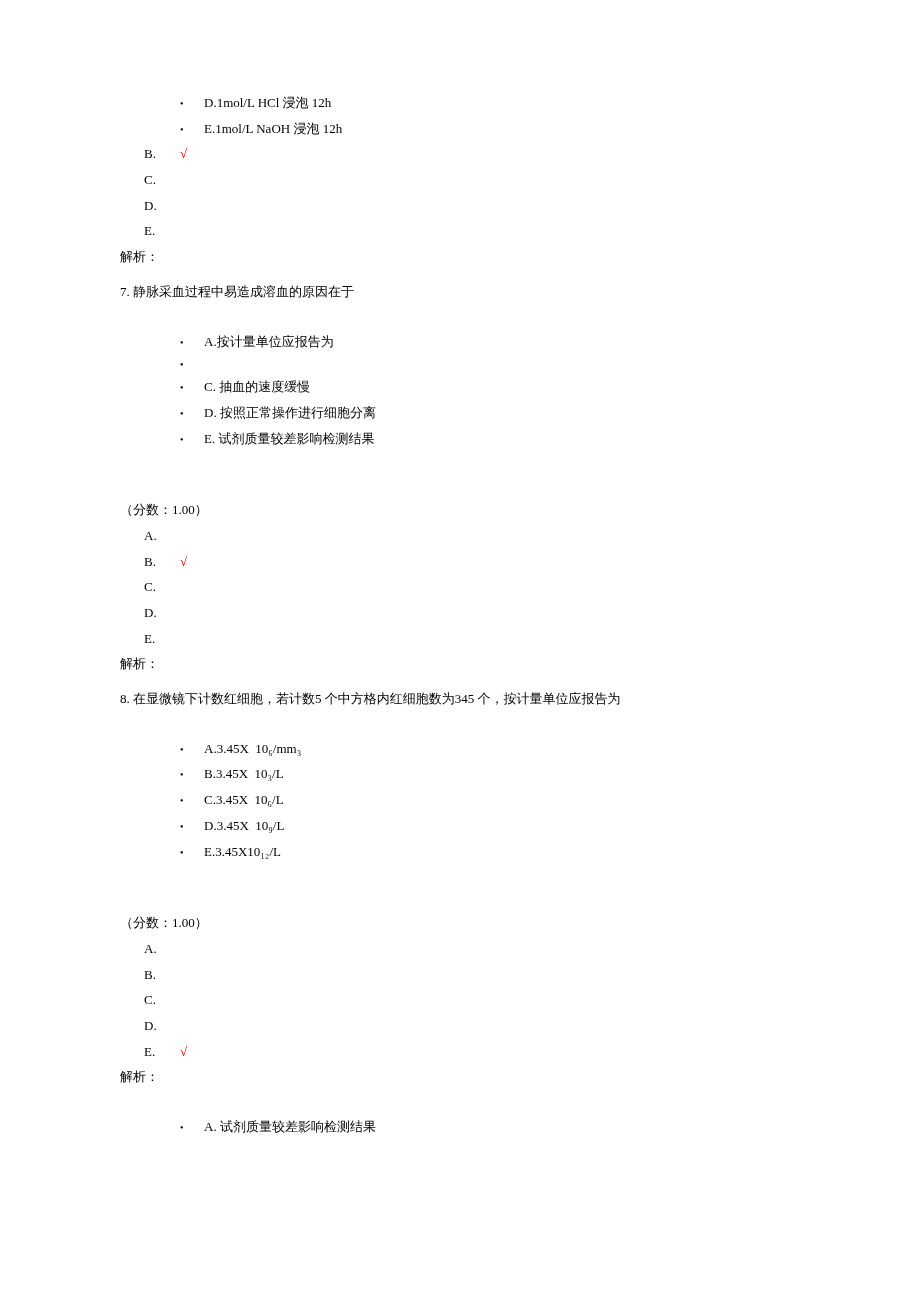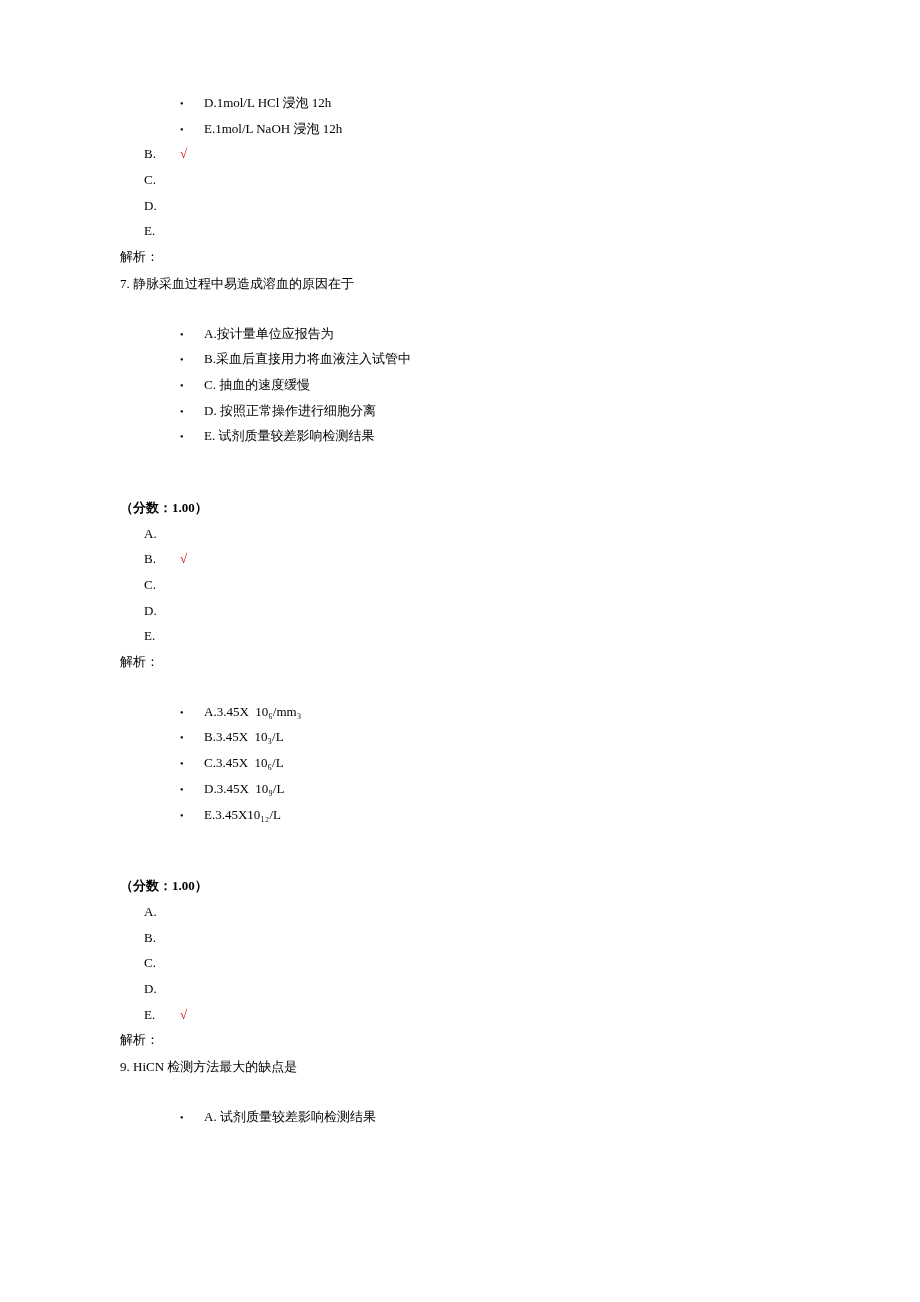--- a/index.html
+++ b/index.html
@@ -36,7 +36,7 @@
       color: #d00000;
       font-family: "SimSun", serif;
     }
-    .q-stem { margin-top: 2px; margin-bottom: 2px; }
+    .q-stem { margin-top: 10px; margin-bottom: 2px; }
     .score-row { margin-top: 2px; font-weight: bold; }
     .blank-gap { height: 22px; }
   </style>

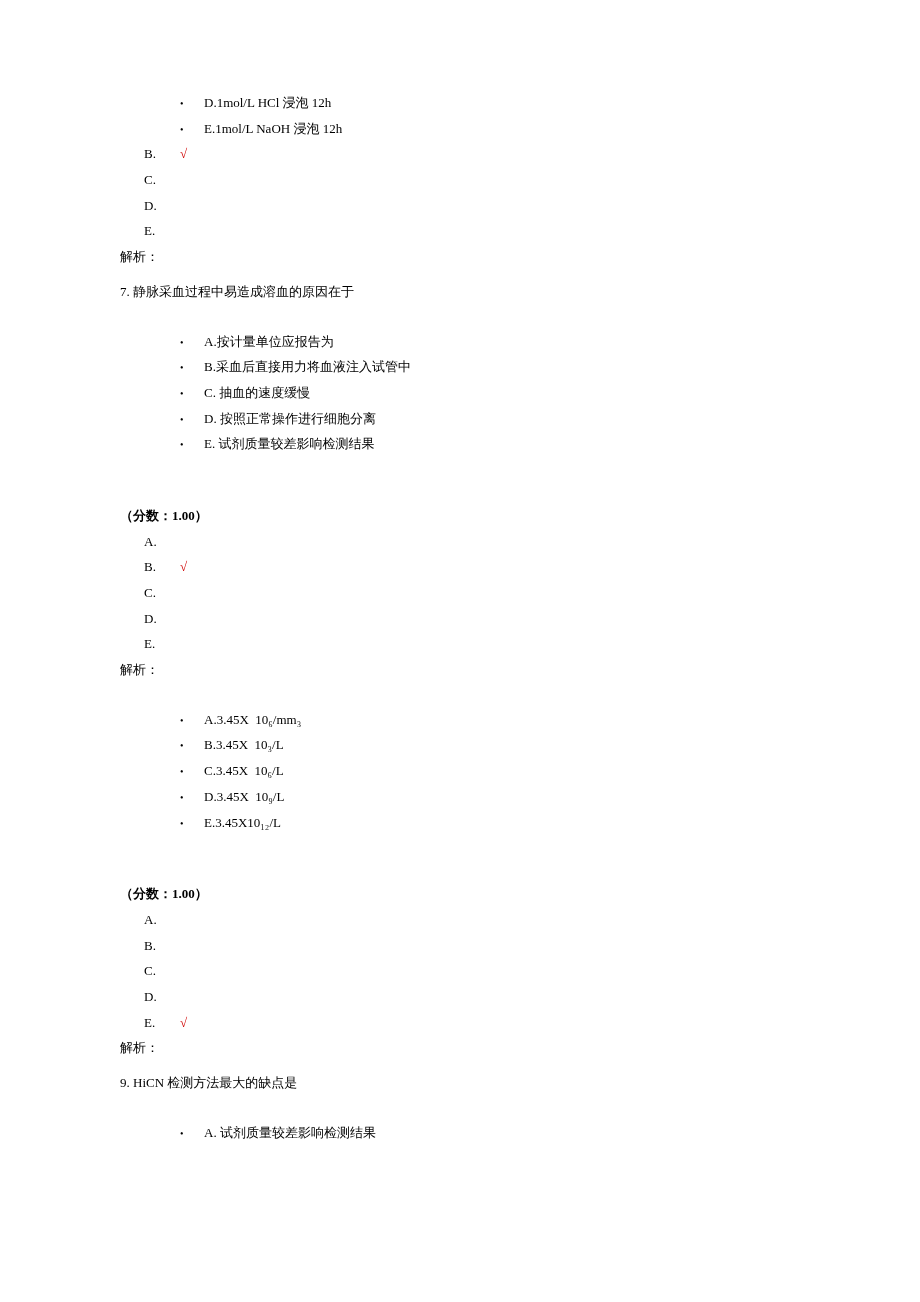--- a/index.html
+++ b/index.html
@@ -79,7 +79,6 @@
   </div>
   <div class="option-row">
     <span class="bullet">•</span>
-    <span>B.采血后直接用力将血液注入试管中</span>
   </div>
   <div class="option-row">
     <span class="bullet">•</span>

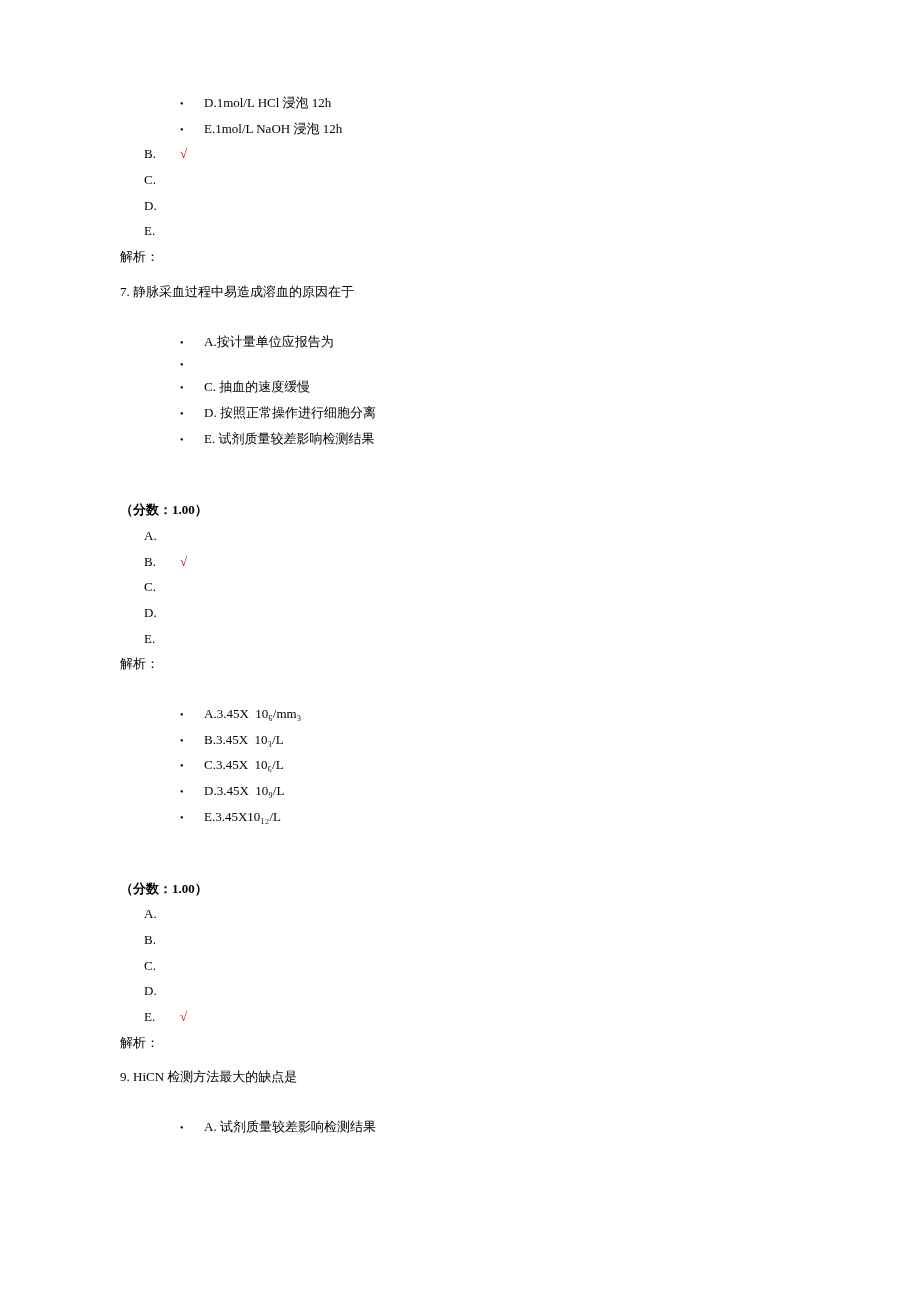--- a/index.html
+++ b/index.html
@@ -37,7 +37,7 @@
       font-family: "SimSun", serif;
     }
     .q-stem { margin-top: 10px; margin-bottom: 2px; }
-    .score-row { margin-top: 2px; font-weight: bold; }
+    .score-row { margin-top: 2px; }
     .blank-gap { height: 22px; }
   </style>
 </head>

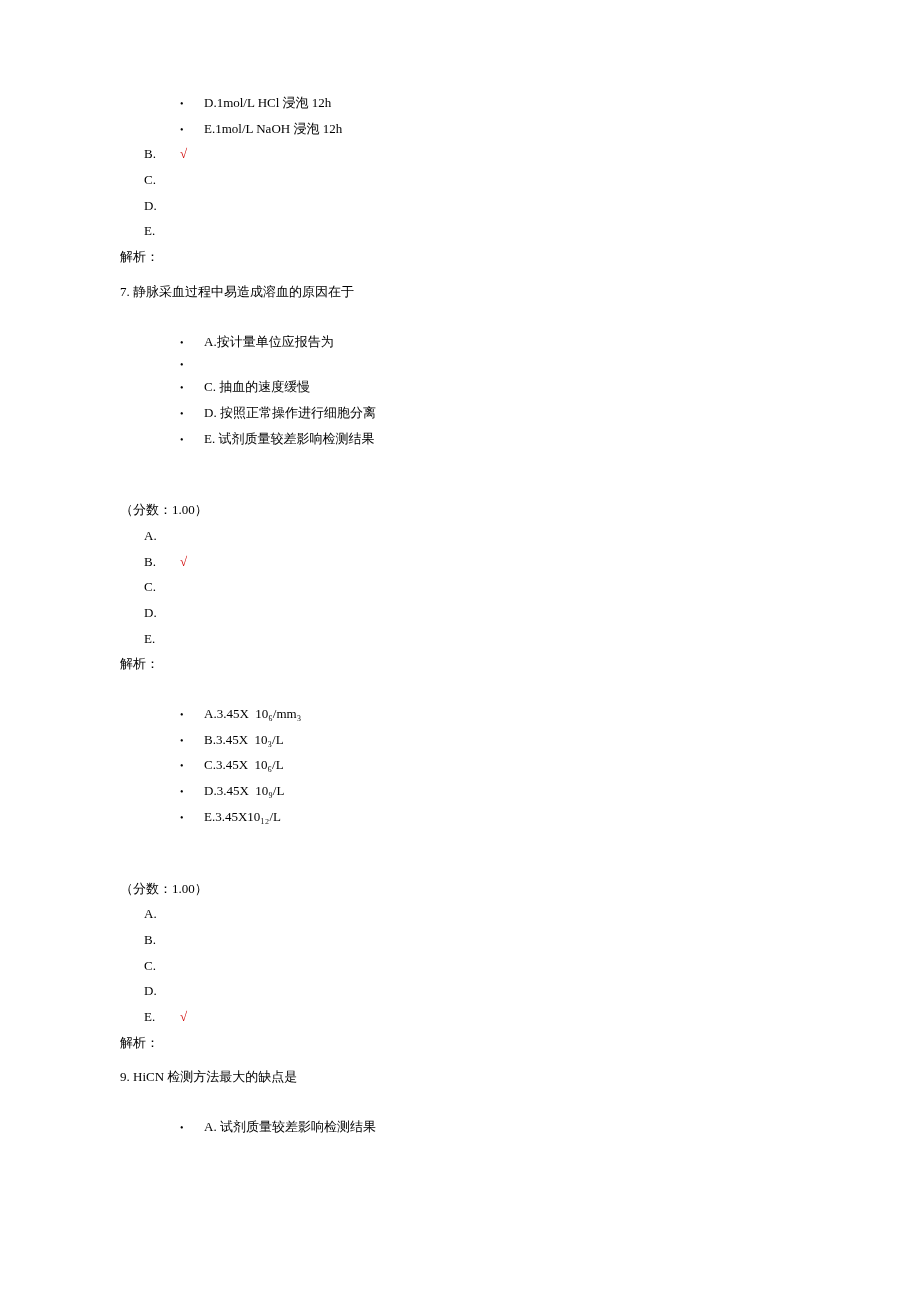--- a/index.html
+++ b/index.html
@@ -117,6 +117,7 @@
 </div>
 
 <div class="q-block">
+  <div class="q-stem">8. 在显微镜下计数红细胞，若计数5 个中方格内红细胞数为345 个，按计量单位应报告为</div>
   <div class="blank-gap"></div>
   <div class="option-row">
     <span class="bullet">•</span>

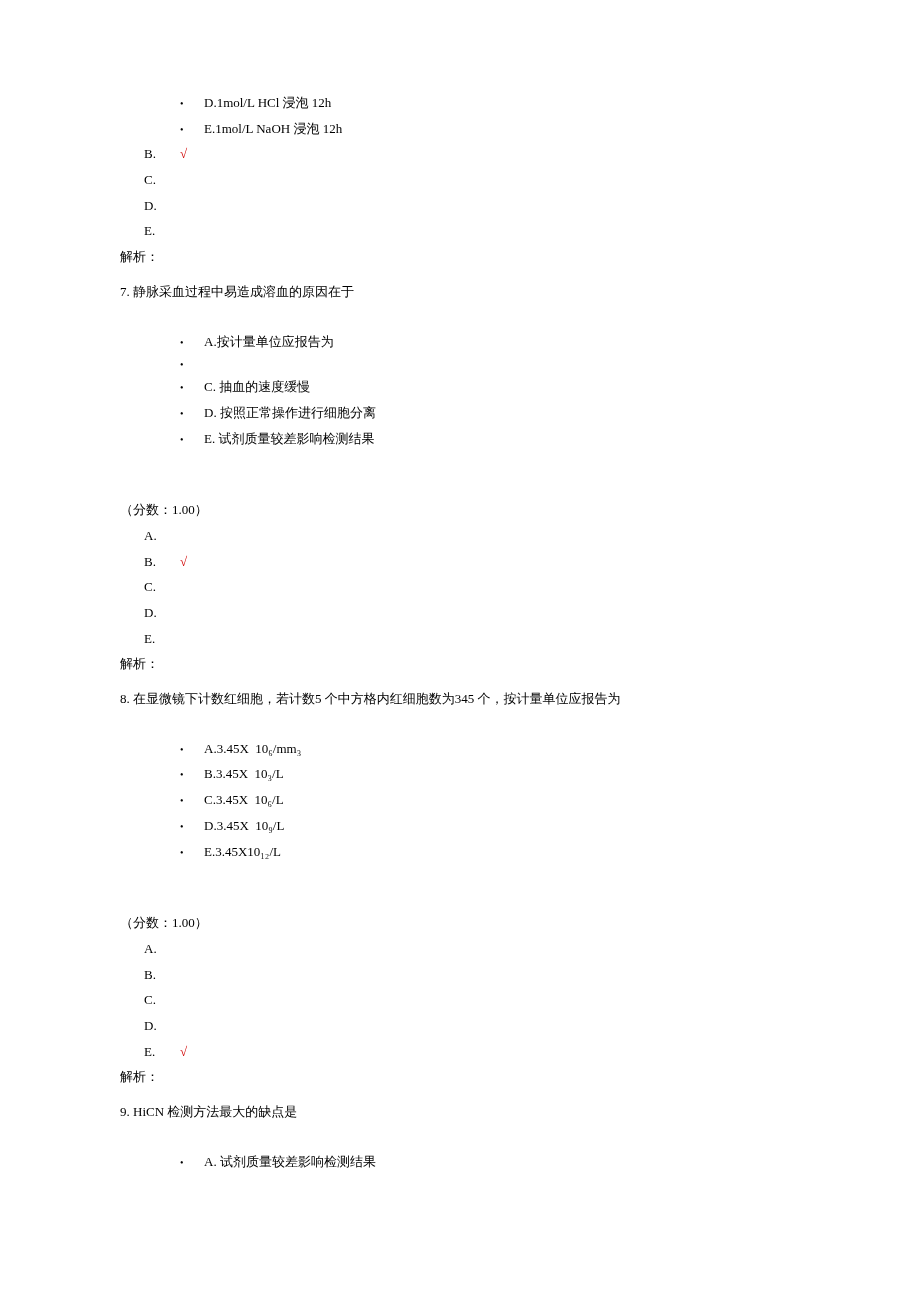--- a/index.html
+++ b/index.html
@@ -176,7 +176,6 @@
 </div>
 
 <div class="q-block">
-  <div class="q-stem">9. HiCN 检测方法最大的缺点是</div>
   <div class="blank-gap"></div>
   <div class="option-row">
     <span class="bullet">•</span>

